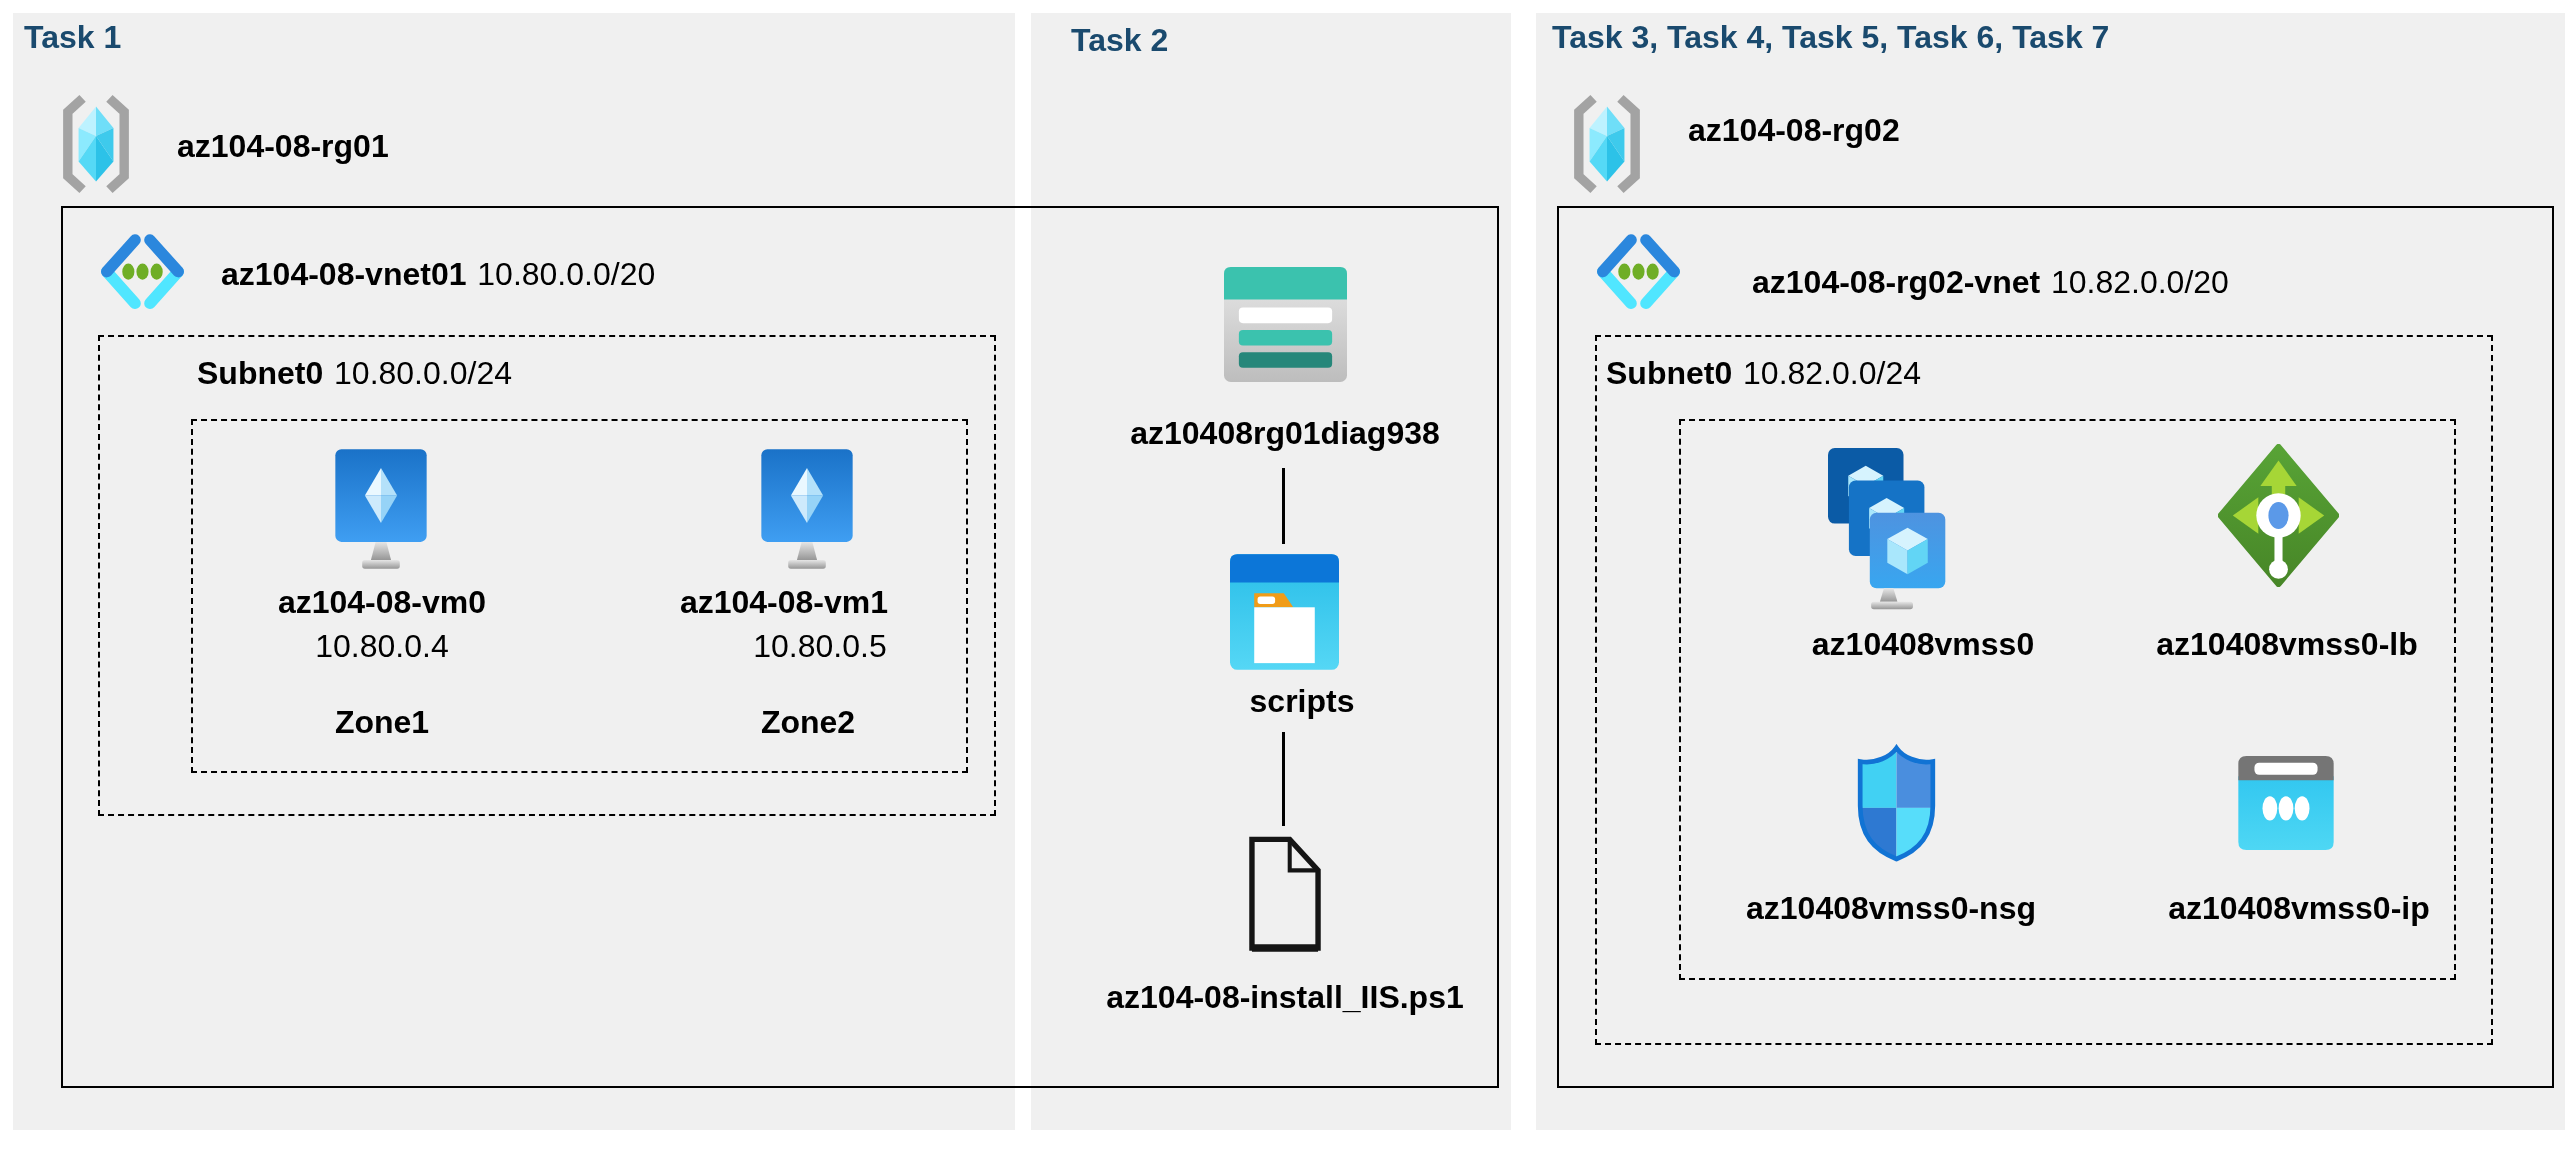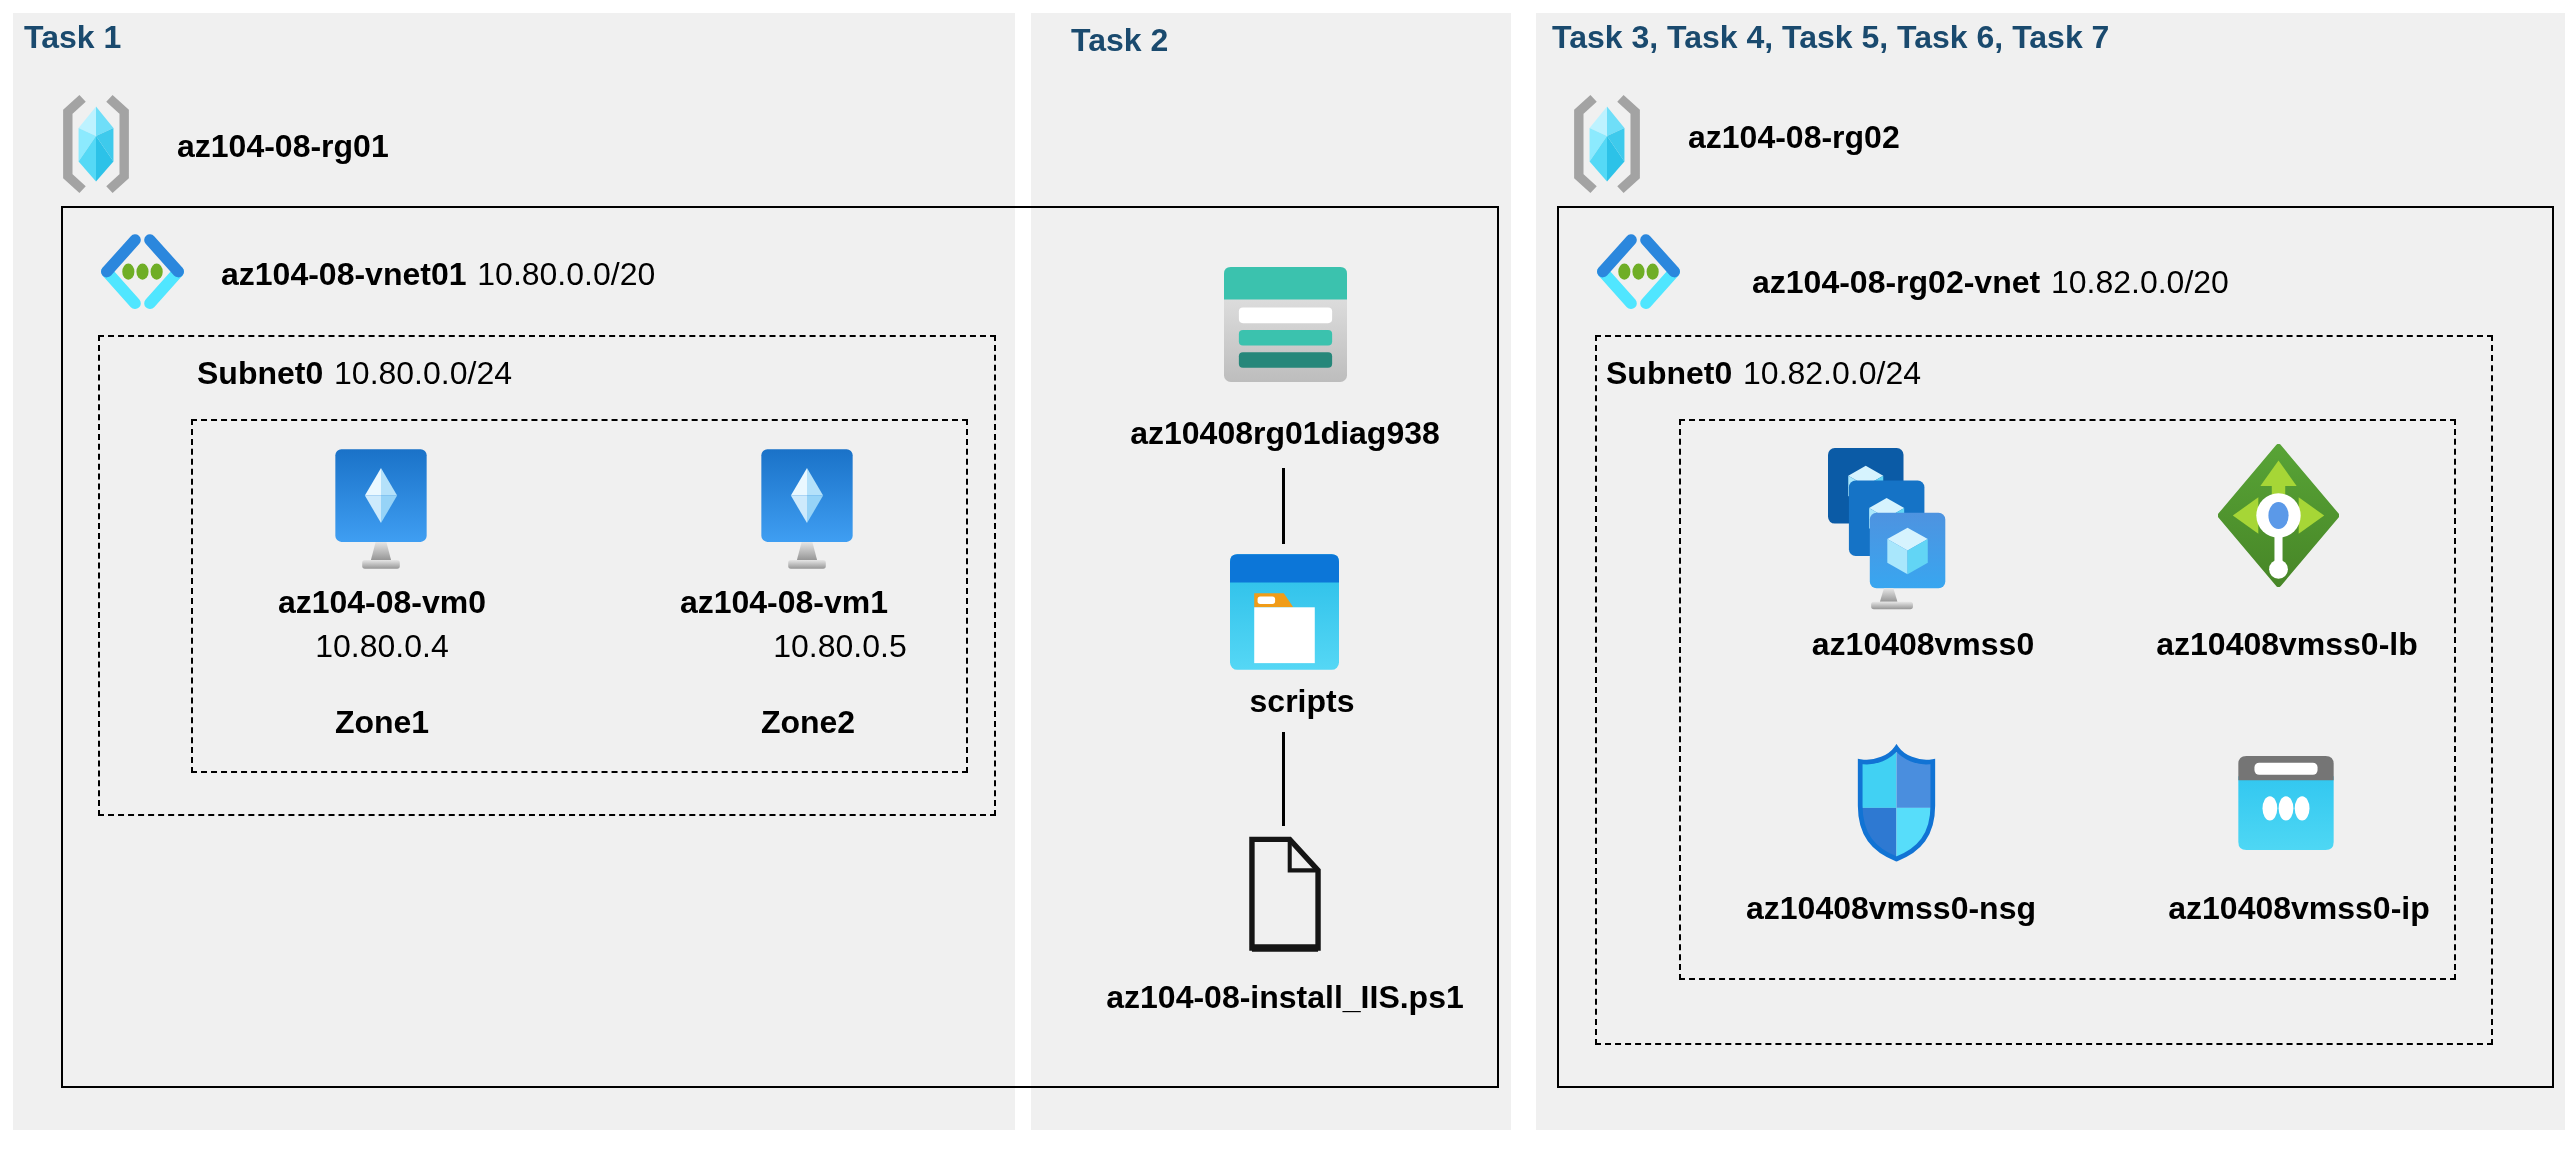--- a/index.html
+++ b/index.html
@@ -179,7 +179,7 @@
       <polygon points="82,102 56,64 56,132" fill="#2cc2e8"></polygon>
     </svg>
   </div>
-  <div class="tag" style="left:1688px;top:119px;">az104-08-rg02</div>
+  <div class="tag" style="left:1688px;top:112px;">az104-08-rg02</div>
 
   <div class="solid-box" style="left:1557px;top:206px;width:993px;height:878px;"></div>
 

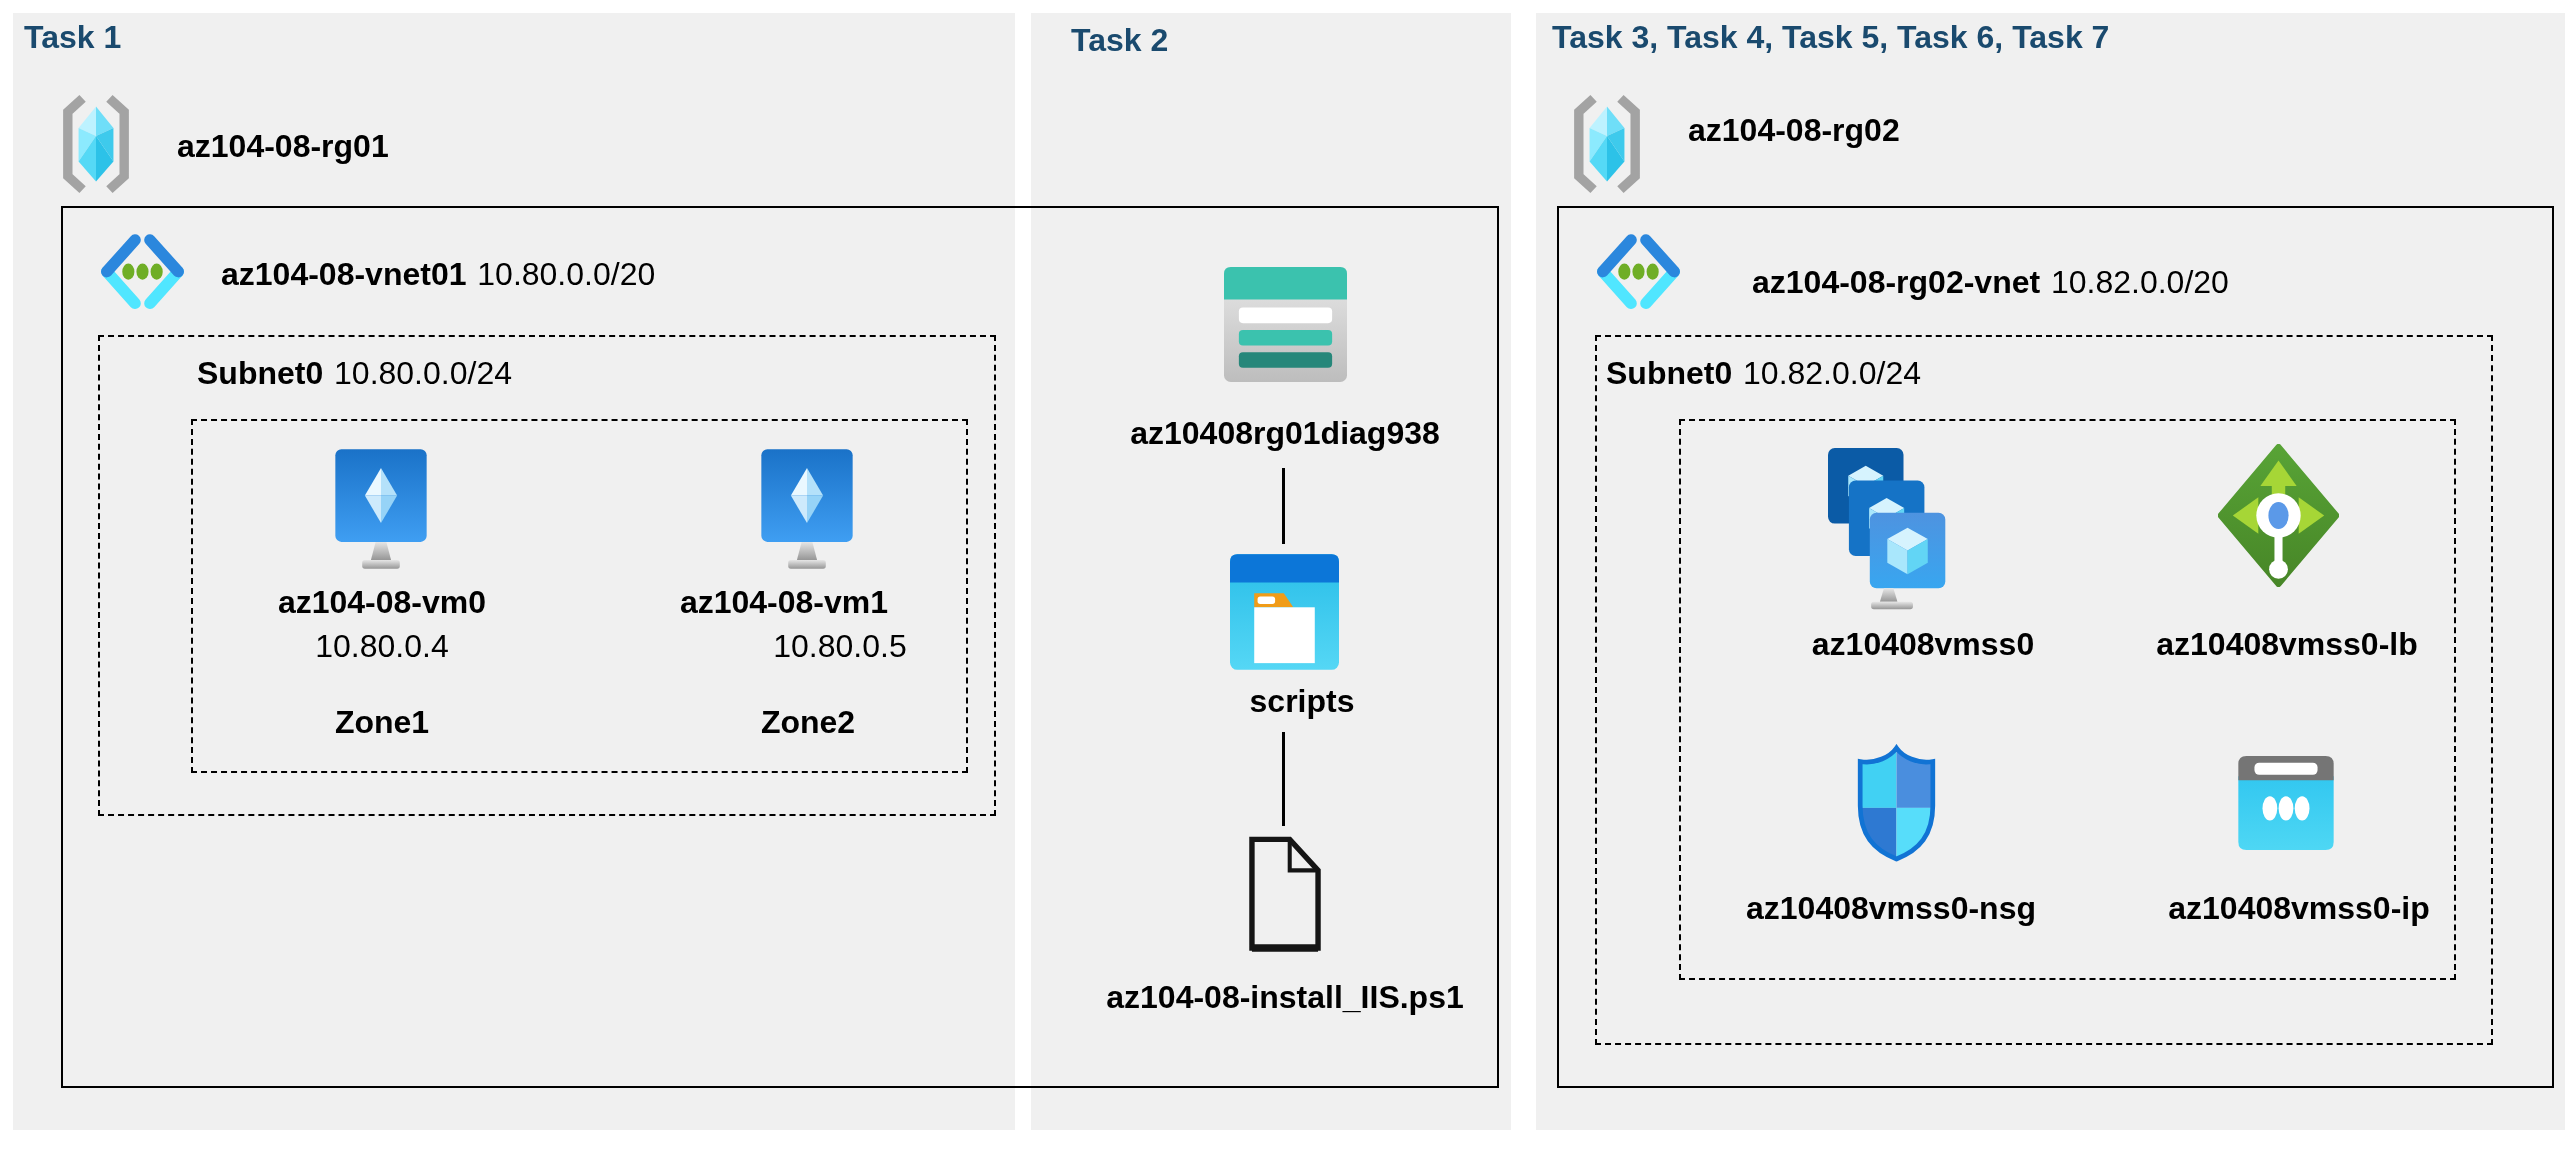--- a/index.html
+++ b/index.html
@@ -117,7 +117,7 @@
     </svg>
   </div>
   <div class="caption" style="left:784px;top:584px;">az104-08-vm1</div>
-  <div class="caption plain" style="left:840px;top:628px;">10.80.0.5</div>
+  <div class="caption plain" style="left:820px;top:628px;">10.80.0.5</div>
   <div class="caption" style="left:808px;top:704px;">Zone2</div>
 
   <div class="icon" style="left:1224px;top:267px;width:123px;height:115px;">

